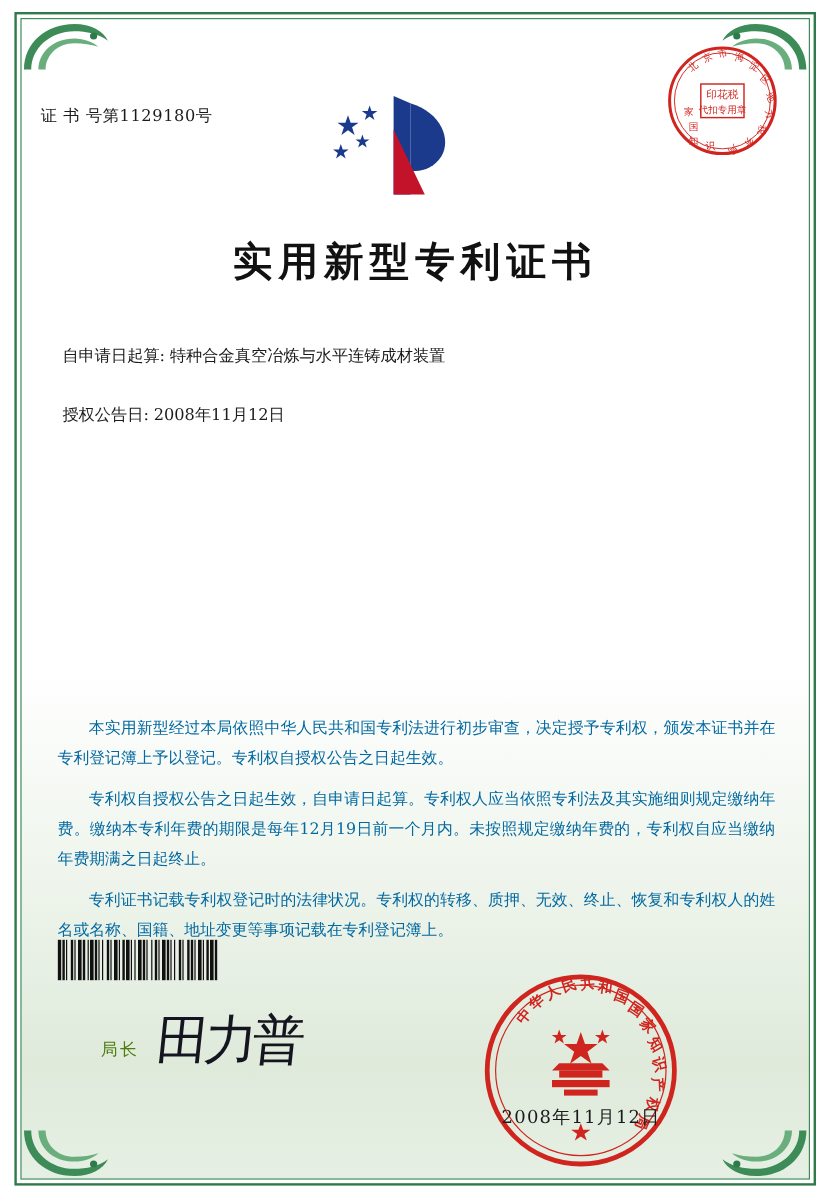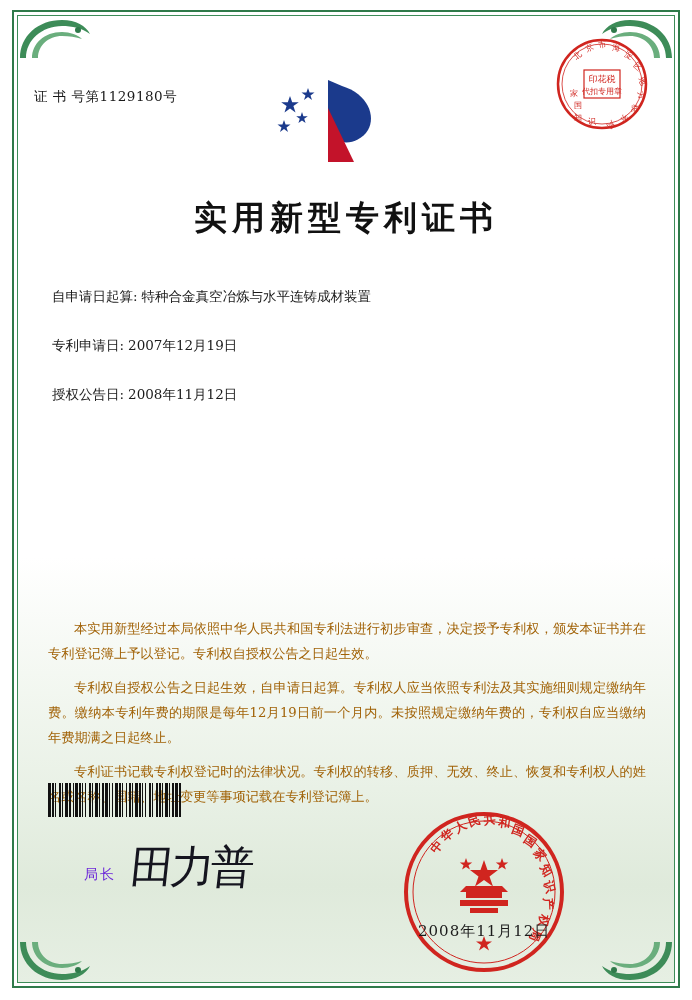--- a/index.html
+++ b/index.html
@@ -292,9 +292,6 @@
   <div class="fields">
     <div class="field">
       <span class="lbl">自申请日起算:</span><span class="val">特种合金真空冶炼与水平连铸成材装置</span>
-    </div>
-    <div class="field">
-      <span class="lbl">专利申请日:</span><span class="val">2007年12月19日</span>
     </div>
     <div class="field">
       <span class="lbl">授权公告日:</span><span class="val">2008年11月12日</span>

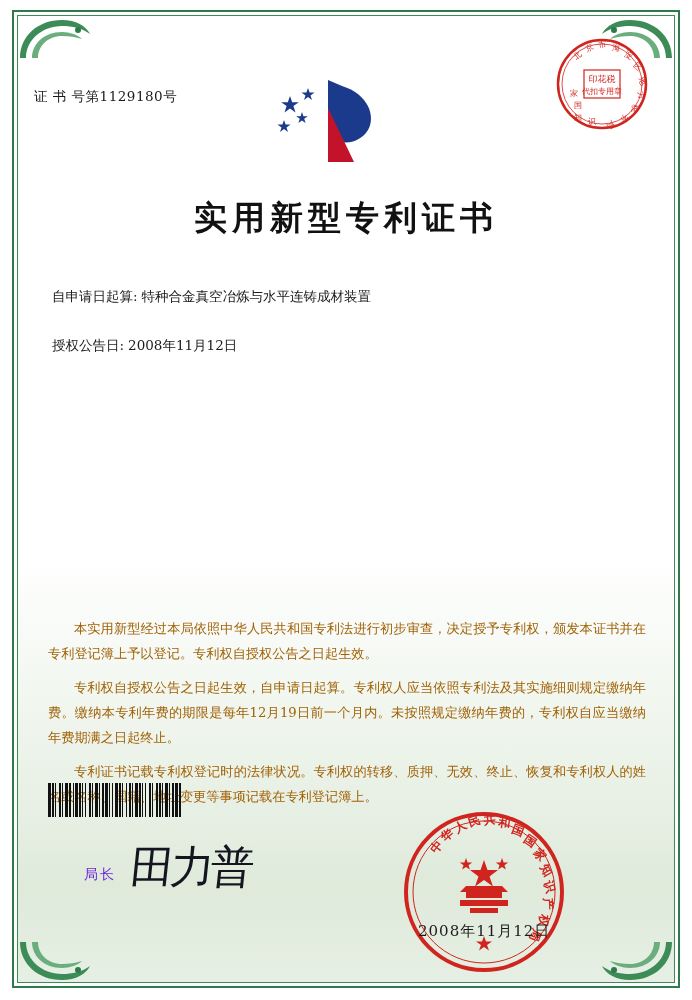--- a/index.html
+++ b/index.html
@@ -123,10 +123,9 @@
     width: 598px;
     font-size: 13.2px;
     line-height: 25px;
-    color: #a16207;
+    color: #0369a1;
     font-family: "DejaVu Serif", "Liberation Serif", serif;
     text-align: justify;
-    margin-top: 21px;
   }
   .body-text p {
     margin: 0 0 9px 0;

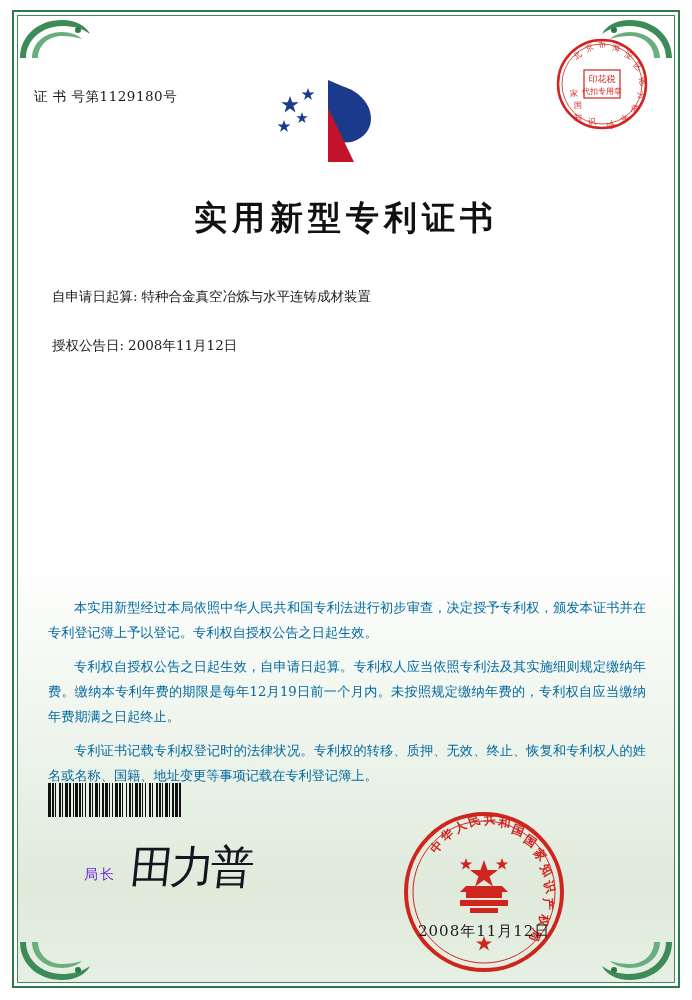--- a/index.html
+++ b/index.html
@@ -156,7 +156,7 @@
     top: 866px;
     font-size: 14px;
     letter-spacing: 2px;
-    color: #6d28d9;
+    color: #4d7c0f;
     font-family: "DejaVu Serif", "Liberation Serif", serif;
   }
   .signature {

